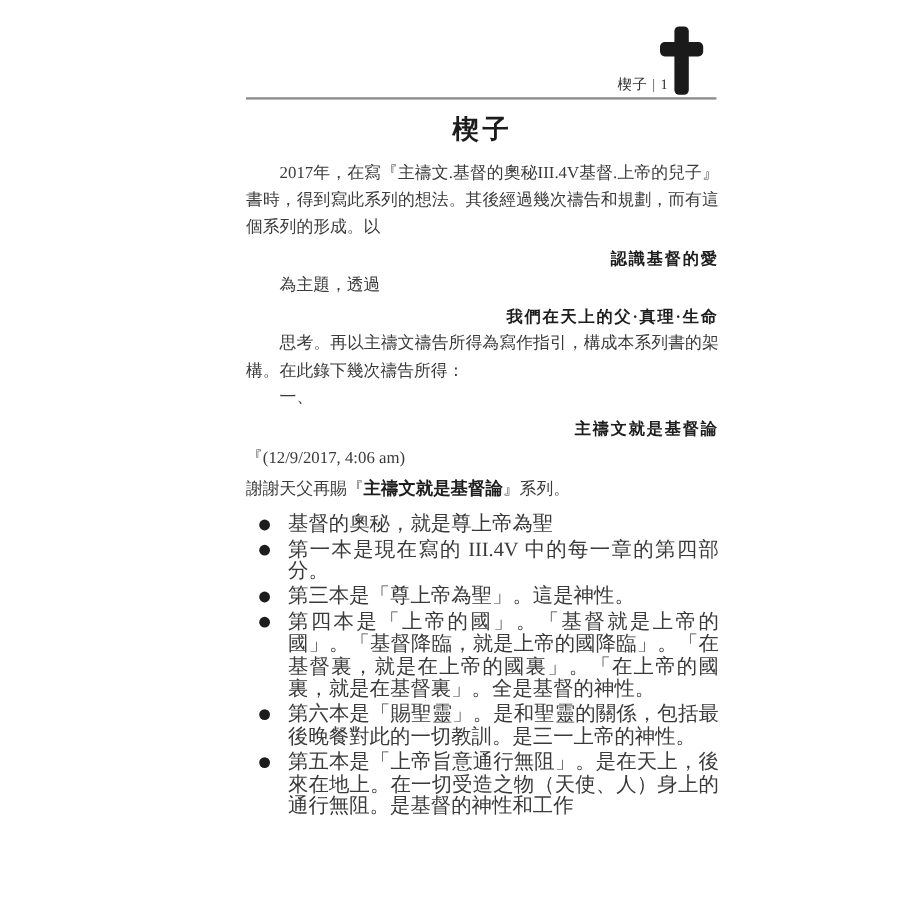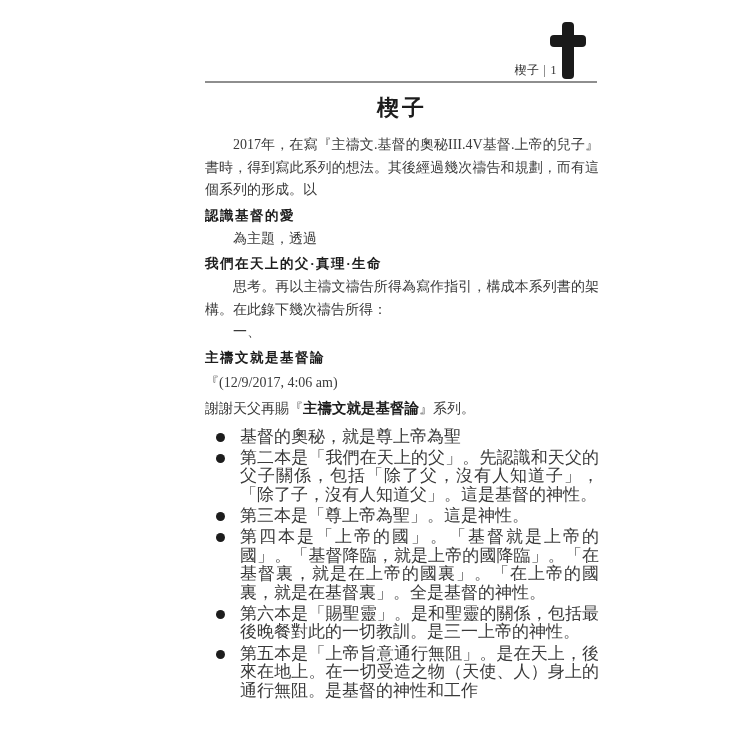--- a/index.html
+++ b/index.html
@@ -50,7 +50,7 @@
   p.indent { text-indent:2em; }
   .p1 { margin-top:11px; }
   .mid-heading {
-    text-align:left;
+    text-align:right;
     font-size:13.5px; font-weight:bold; color:#1d1d1d;
     letter-spacing:1.5px;
     line-height:18px;

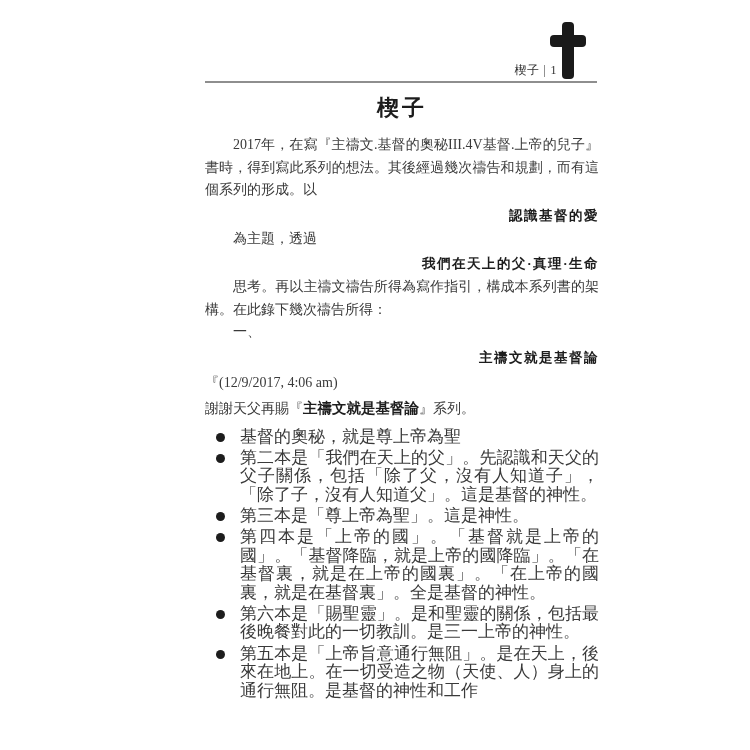--- a/index.html
+++ b/index.html
@@ -118,6 +118,7 @@
 
     <ul class="prayer-list">
       <li>基督的奧秘，就是尊上帝為聖</li>
+      <li>第一本是現在寫的 III.4V 中的每一章的第四部分。</li>
       <li>第二本是「我們在天上的父」。先認識和天父的父子關係，包括「除了父，沒有人知道子」，「除了子，沒有人知道父」。這是基督的神性。</li>
       <li>第三本是「尊上帝為聖」。這是神性。</li>
       <li>第四本是「上帝的國」。「基督就是上帝的國」。「基督降臨，就是上帝的國降臨」。「在基督裏，就是在上帝的國裏」。「在上帝的國裏，就是在基督裏」。全是基督的神性。</li>

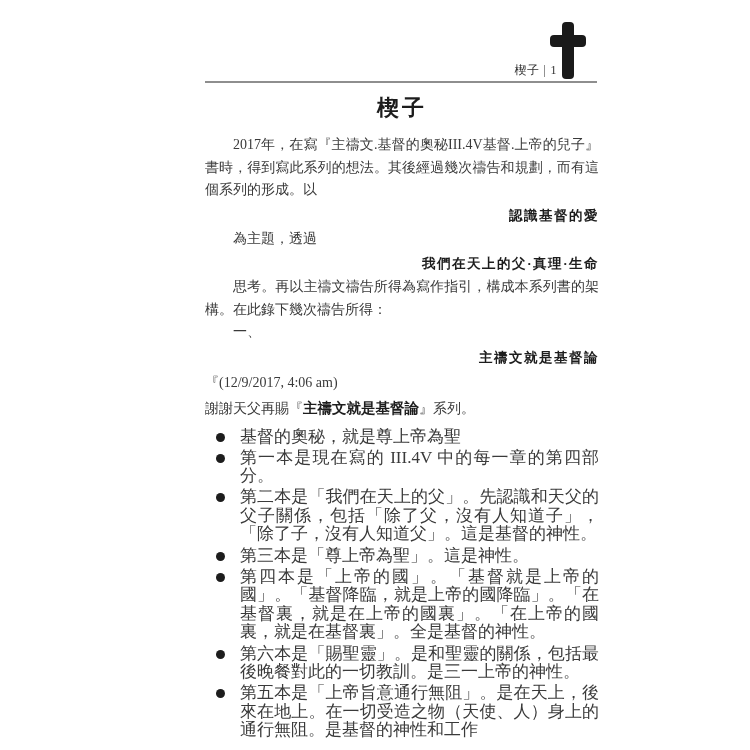--- a/index.html
+++ b/index.html
@@ -119,7 +119,6 @@
     <ul class="prayer-list">
       <li>基督的奧秘，就是尊上帝為聖</li>
       <li>第一本是現在寫的 III.4V 中的每一章的第四部分。</li>
-      <li>第二本是「我們在天上的父」。先認識和天父的父子關係，包括「除了父，沒有人知道子」，「除了子，沒有人知道父」。這是基督的神性。</li>
       <li>第三本是「尊上帝為聖」。這是神性。</li>
       <li>第四本是「上帝的國」。「基督就是上帝的國」。「基督降臨，就是上帝的國降臨」。「在基督裏，就是在上帝的國裏」。「在上帝的國裏，就是在基督裏」。全是基督的神性。</li>
       <li>第六本是「賜聖靈」。是和聖靈的關係，包括最後晚餐對此的一切教訓。是三一上帝的神性。</li>

